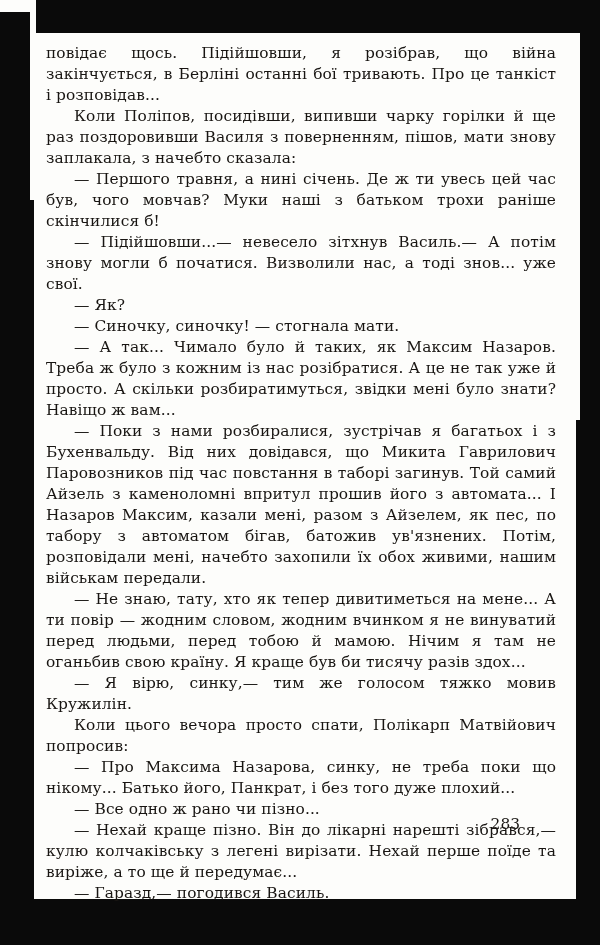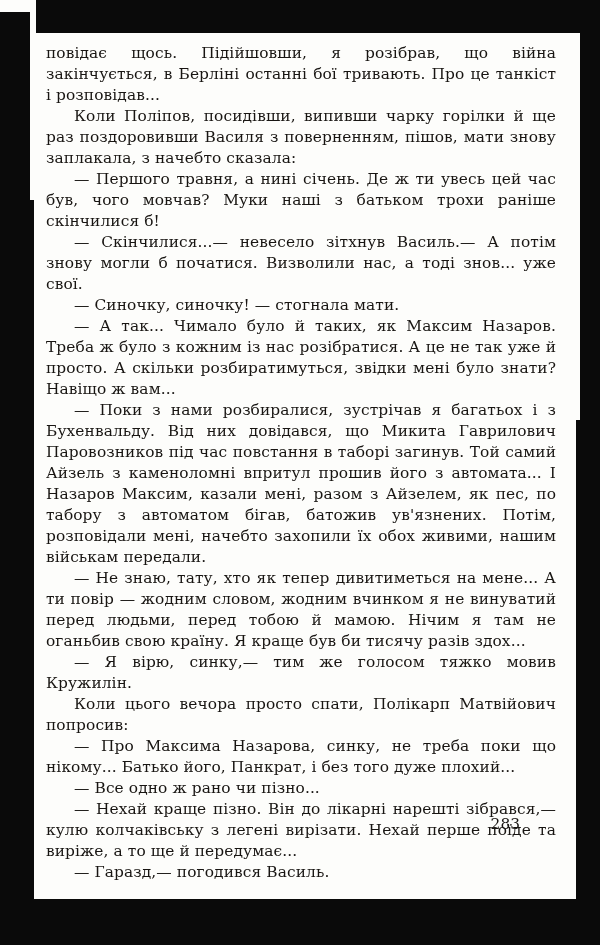--- a/index.html
+++ b/index.html
@@ -74,7 +74,7 @@
     <p class="no-indent">повідає щось. Підійшовши, я розібрав, що війна закінчується, в Берліні останні бої тривають. Про це танкіст і розповідав...</p>
     <p>Коли Поліпов, посидівши, випивши чарку горілки й ще раз поздоровивши Василя з поверненням, пішов, мати знову заплакала, з начебто сказала:</p>
     <p>— Першого травня, а нині січень. Де ж ти увесь цей час був, чого мовчав? Муки наші з батьком трохи раніше скінчилися б!</p>
-    <p>— Скінчилися...— невесело зітхнув Василь.— А потім знову могли б початися. Визволили нас, а тоді знов... уже свої.</p>
+    <p>— Підійшовши...— невесело зітхнув Василь.— А потім знову могли б початися. Визволили нас, а тоді знов... уже свої.</p>
     <p>— Синочку, синочку! — стогнала мати.</p>
     <p>— А так... Чимало було й таких, як Максим Назаров. Треба ж було з кожним із нас розібратися. А це не так уже й просто. А скільки розбиратимуться, звідки мені було знати? Навіщо ж вам...</p>
     <p>— Поки з нами розбиралися, зустрічав я багатьох і з Бухенвальду. Від них довідався, що Микита Гаврилович Паровозников під час повстання в таборі загинув. Той самий Айзель з каменоломні впритул прошив його з автомата... І Назаров Максим, казали мені, разом з Айзелем, як пес, по табору з автоматом бігав, батожив ув'язнених. Потім, розповідали мені, начебто захопили їх обох живими, нашим військам передали.</p>

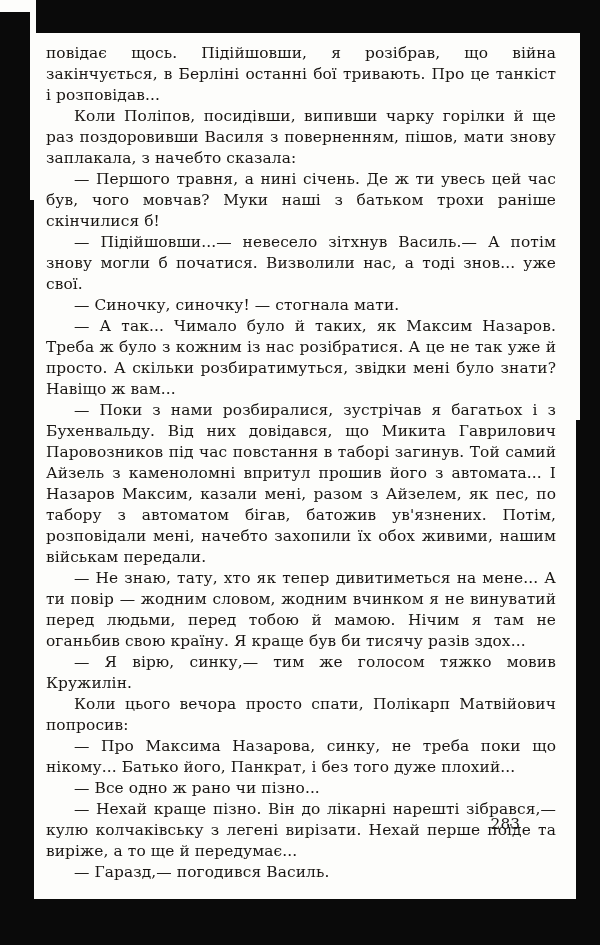--- a/index.html
+++ b/index.html
@@ -75,6 +75,7 @@
     <p>Коли Поліпов, посидівши, випивши чарку горілки й ще раз поздоровивши Василя з поверненням, пішов, мати знову заплакала, з начебто сказала:</p>
     <p>— Першого травня, а нині січень. Де ж ти увесь цей час був, чого мовчав? Муки наші з батьком трохи раніше скінчилися б!</p>
     <p>— Підійшовши...— невесело зітхнув Василь.— А потім знову могли б початися. Визволили нас, а тоді знов... уже свої.</p>
+    <p>— Як?</p>
     <p>— Синочку, синочку! — стогнала мати.</p>
     <p>— А так... Чимало було й таких, як Максим Назаров. Треба ж було з кожним із нас розібратися. А це не так уже й просто. А скільки розбиратимуться, звідки мені було знати? Навіщо ж вам...</p>
     <p>— Поки з нами розбиралися, зустрічав я багатьох і з Бухенвальду. Від них довідався, що Микита Гаврилович Паровозников під час повстання в таборі загинув. Той самий Айзель з каменоломні впритул прошив його з автомата... І Назаров Максим, казали мені, разом з Айзелем, як пес, по табору з автоматом бігав, батожив ув'язнених. Потім, розповідали мені, начебто захопили їх обох живими, нашим військам передали.</p>

